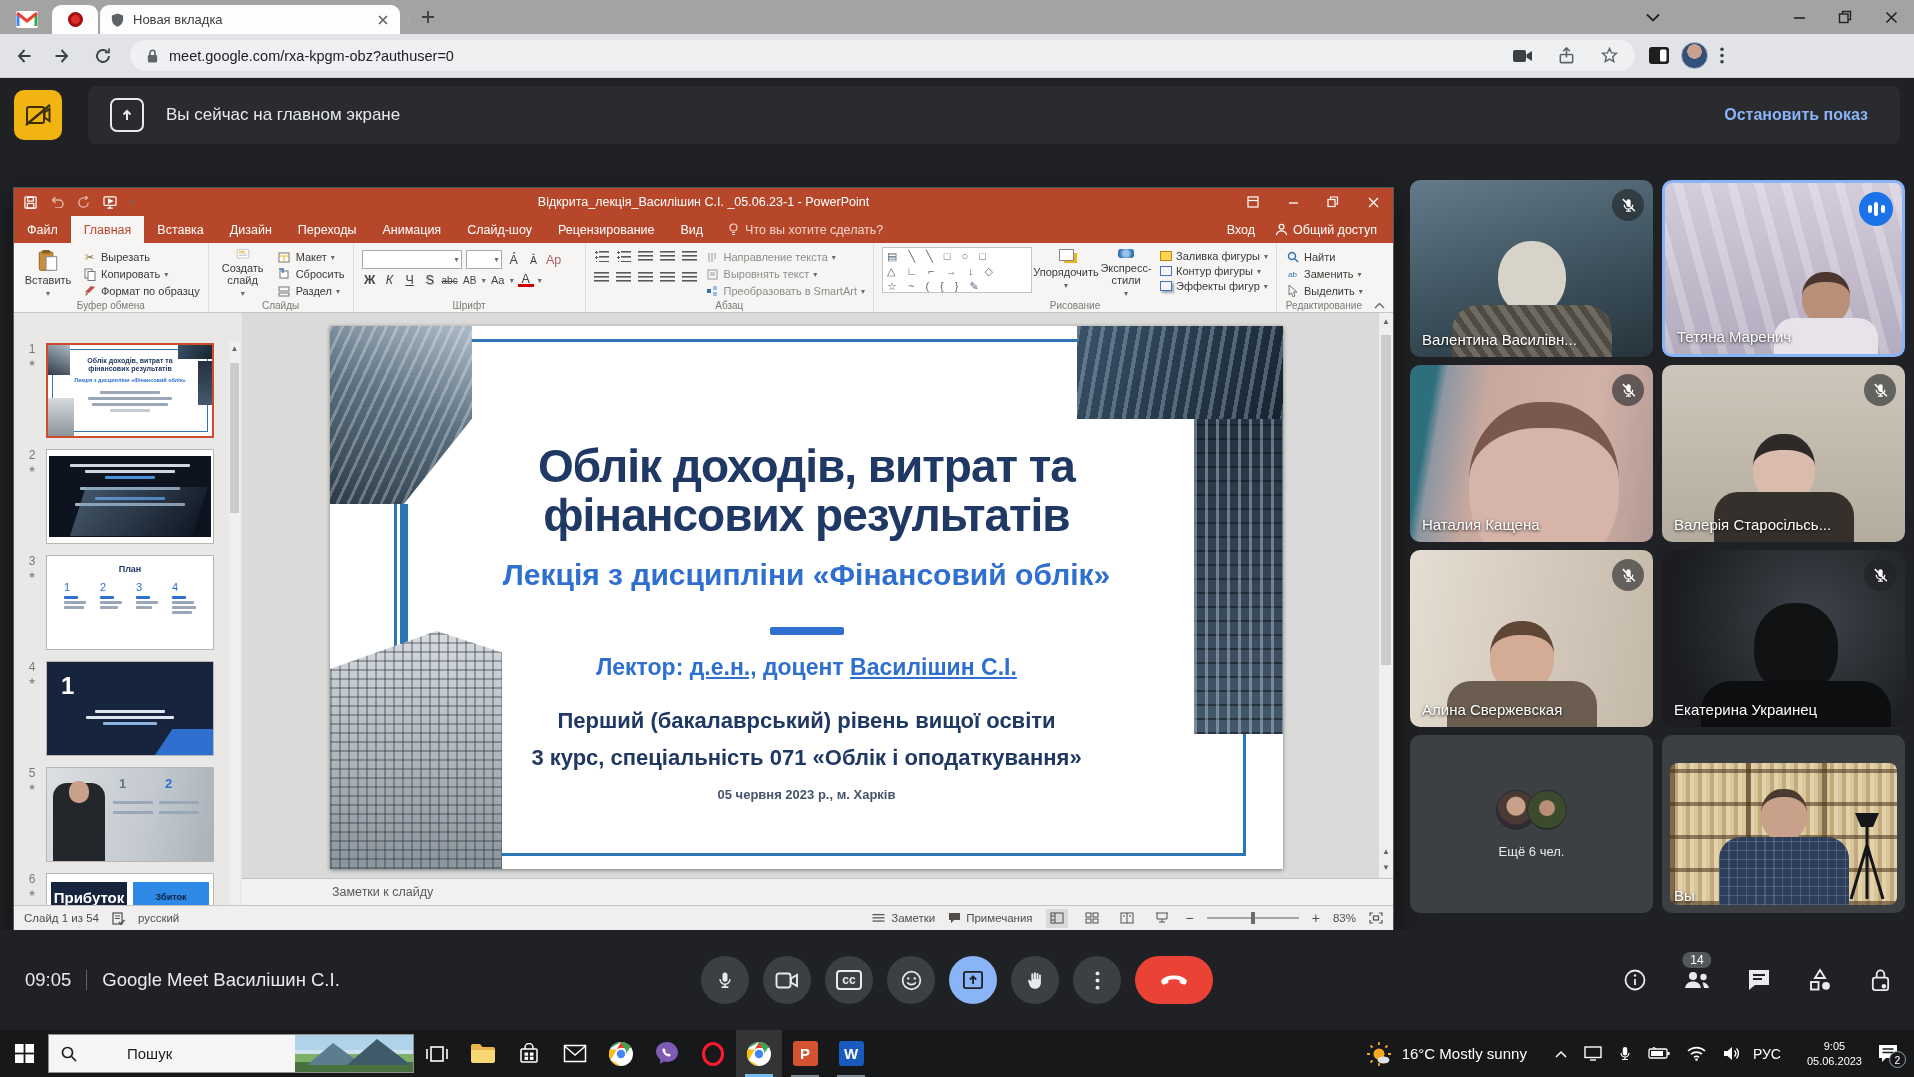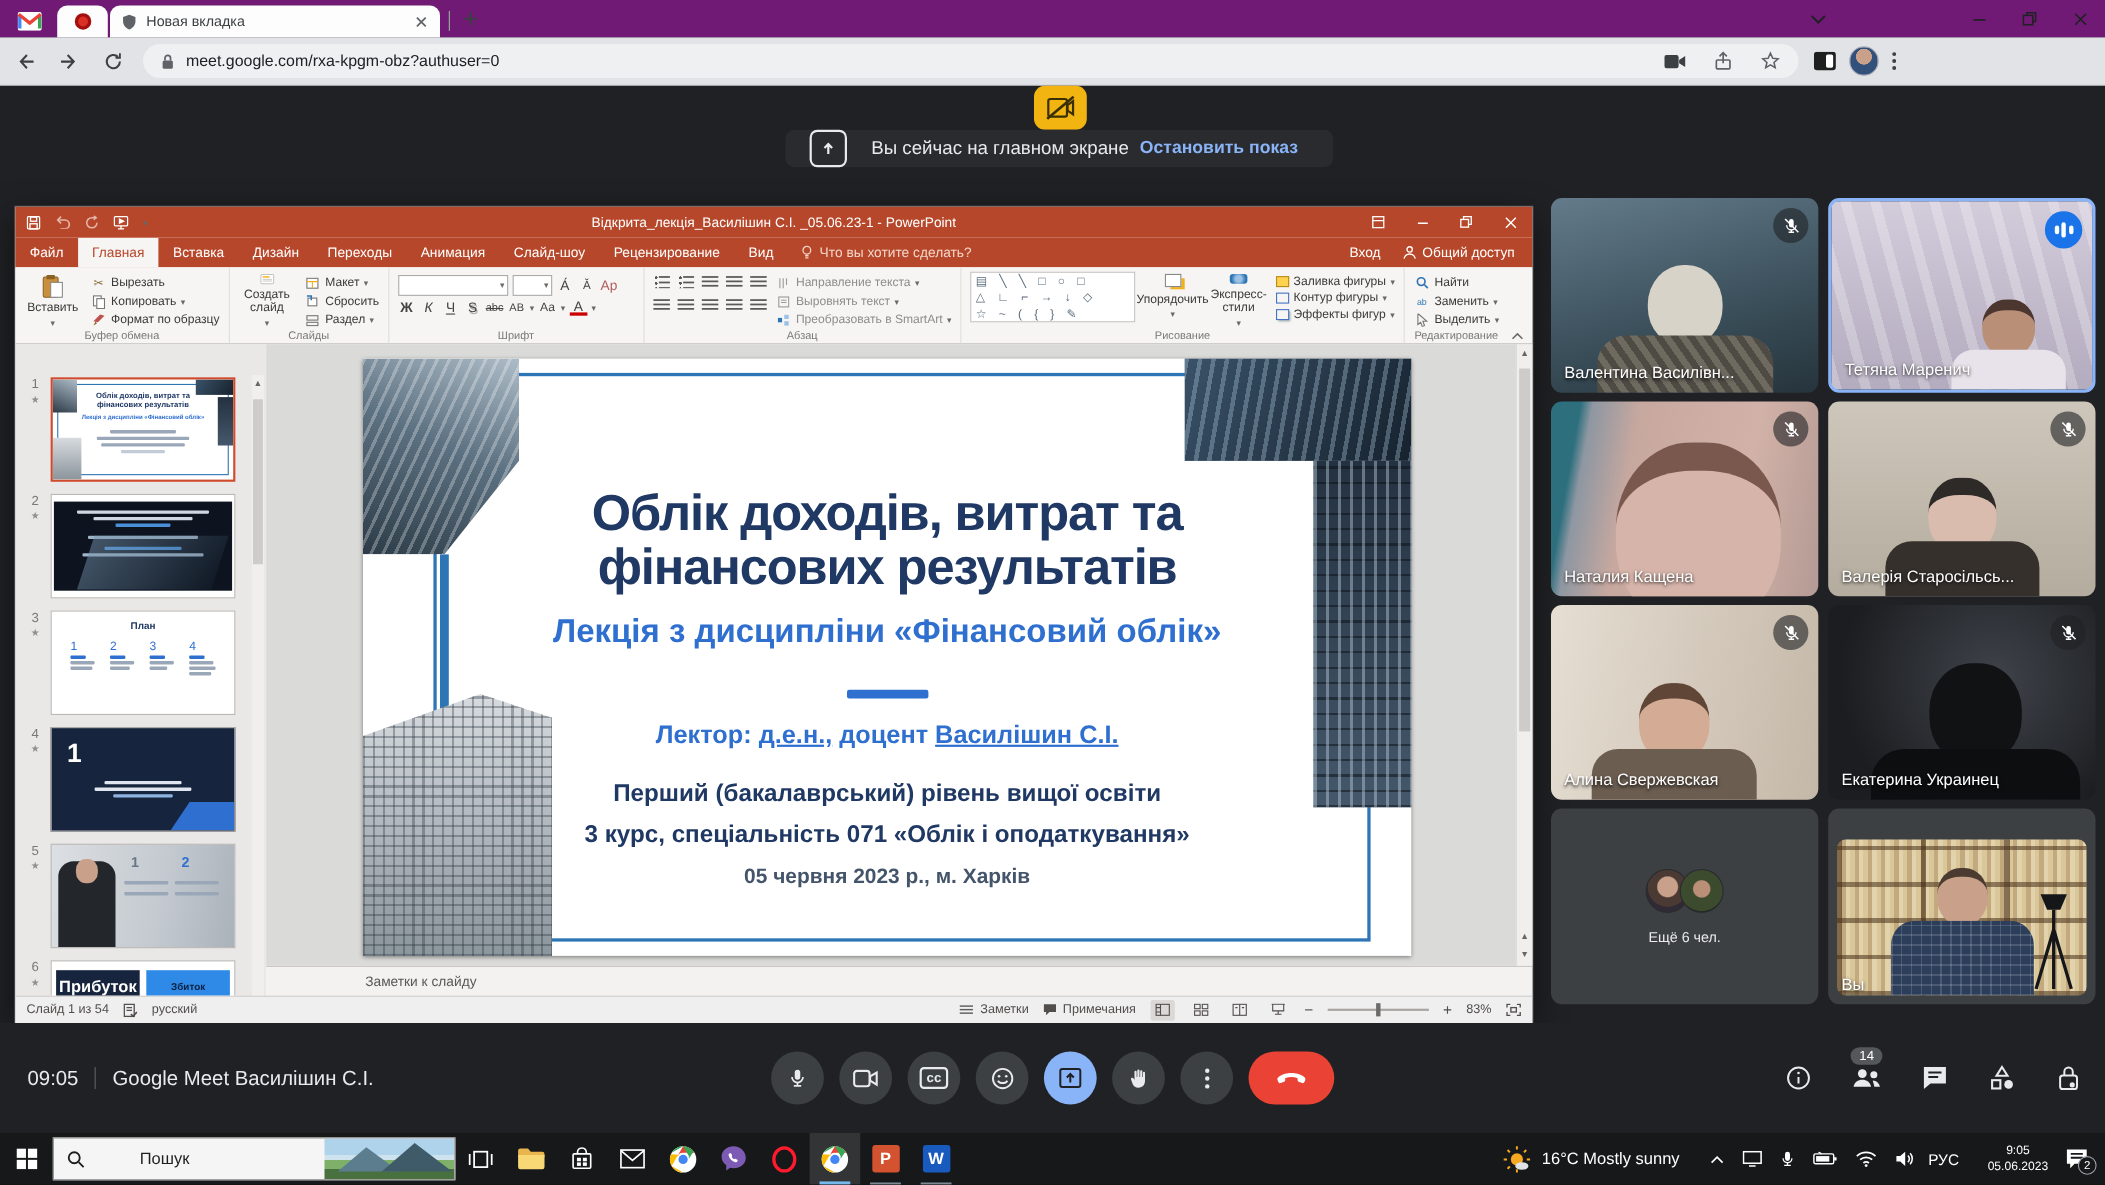--- a/index.html
+++ b/index.html
@@ -10,7 +10,7 @@
   svg{display:block;}
 
   
-  .tabstrip{position:absolute;left:0;top:0;width:100%;height:34px;background:#701a75;display:flex;align-items:flex-end;}
+  .tabstrip{position:absolute;left:0;top:0;width:100%;height:34px;background:#a3a3a3;display:flex;align-items:flex-end;}
   .gmail{margin:0 0 6px 16px;}
   .pinned-tab{width:46px;height:29px;margin-left:14px;background:#fdfdfd;border-radius:9px 9px 0 0;display:flex;align-items:center;justify-content:center;}
   .recdot{width:15px;height:15px;border-radius:50%;background:#d93025;border:3px solid #a50e0e;}

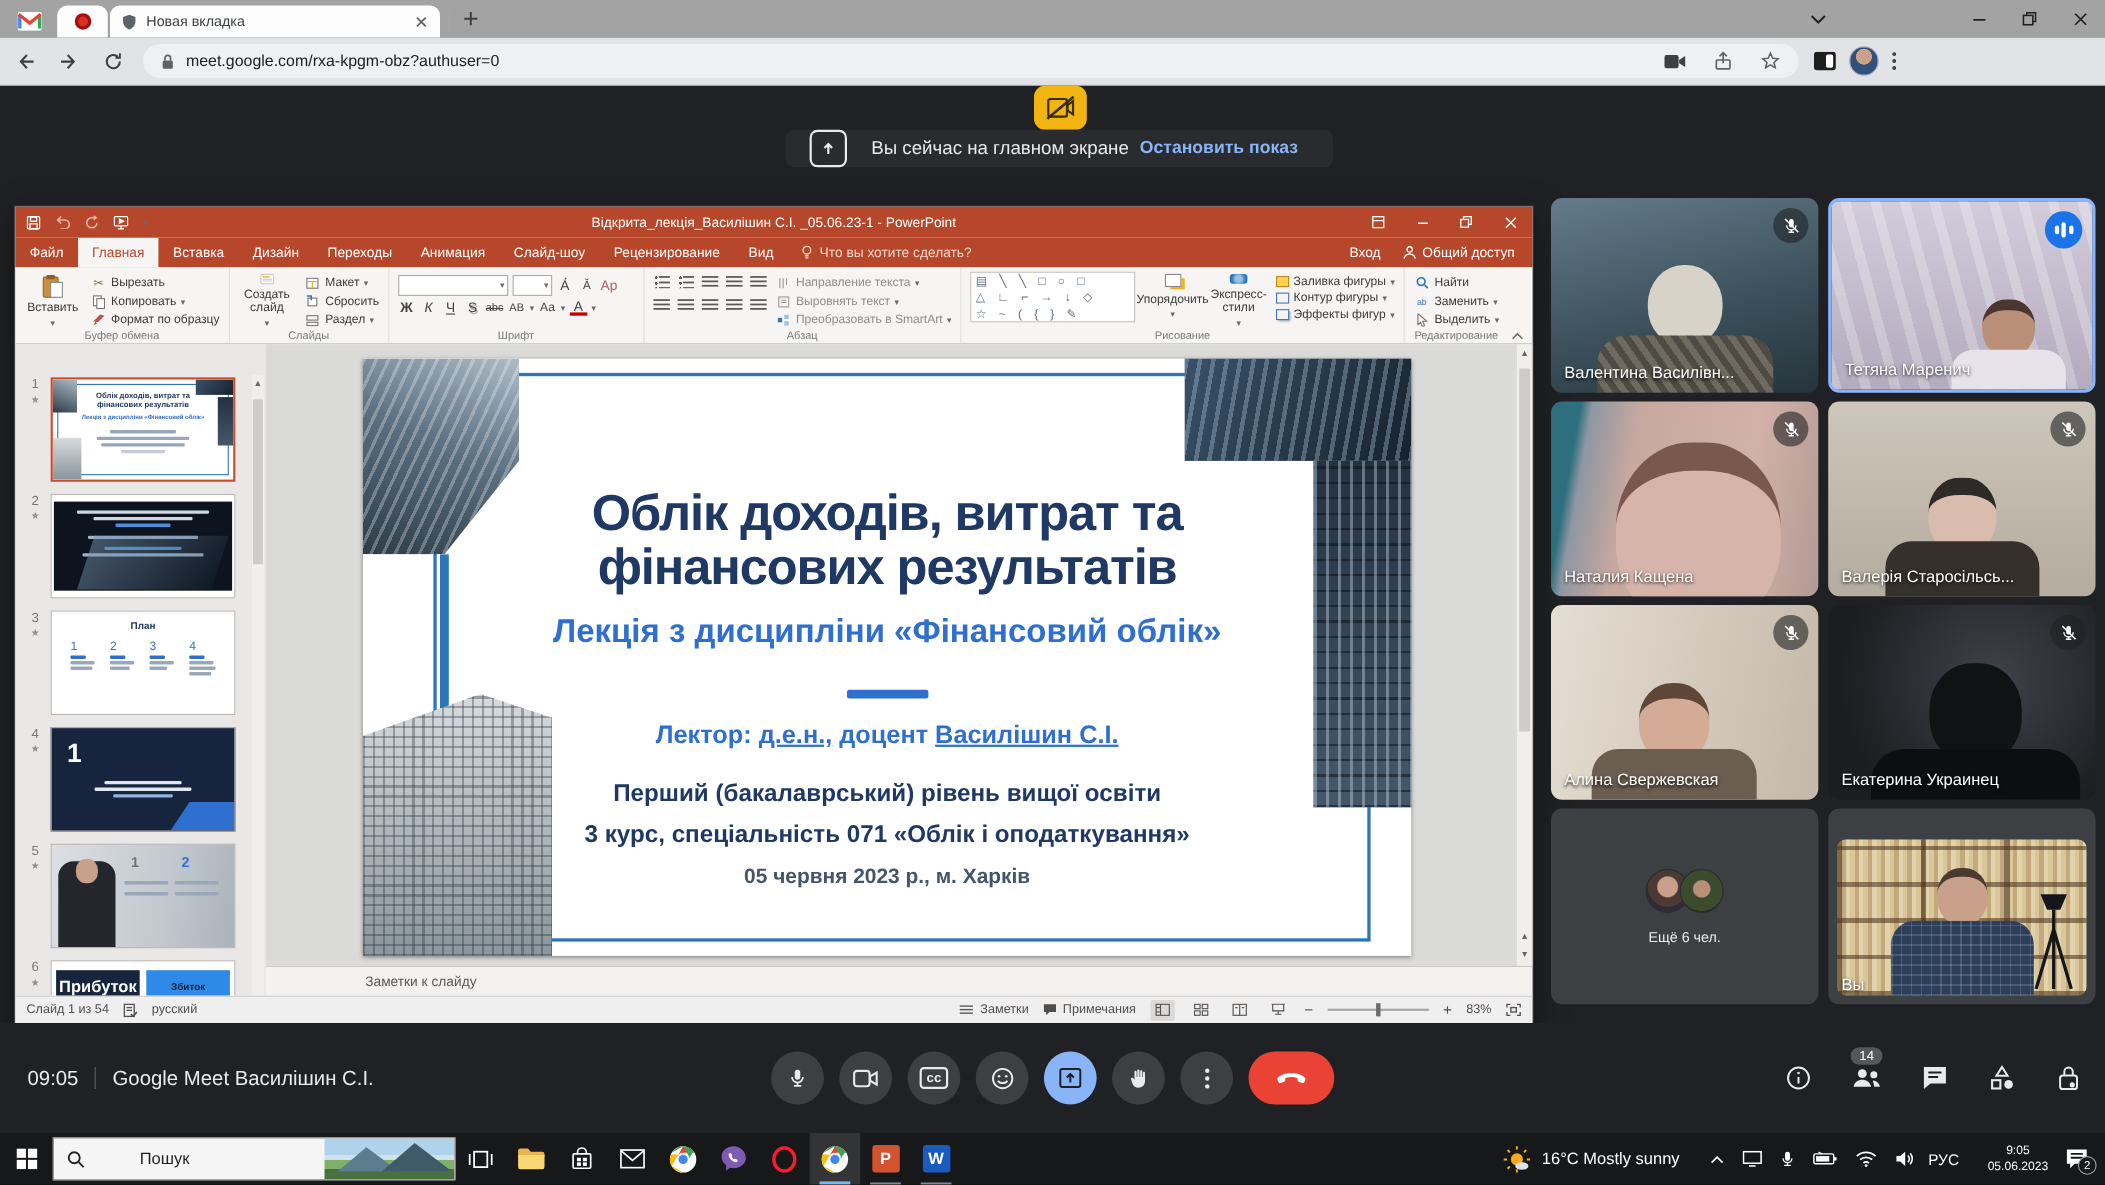--- a/index.html
+++ b/index.html
@@ -32,7 +32,7 @@
           background:radial-gradient(circle at 50% 34%,#c9a18b 0 34%,#31507a 36%);border:1px solid #aab;}
 
   
-  .banner{position:absolute;left:0;top:78px;width:100%;height:74px;background:#202124;display:flex;align-items:center;flex-direction:column;}
+  .banner{position:absolute;left:0;top:78px;width:100%;height:74px;background:#202124;display:flex;align-items:center;}
   .banner-ico{width:48px;height:50px;margin-left:14px;border-radius:10px;background:#f2b411;display:flex;align-items:center;justify-content:center;}
   .banner-panel{margin:0 14px 0 26px;flex:1;height:58px;background:#2a2b2e;border-radius:8px;display:flex;align-items:center;padding:0 22px;}
   .present-frame{width:34px;height:34px;border:2.5px solid #e8eaed;border-radius:7px;display:flex;align-items:center;justify-content:center;}

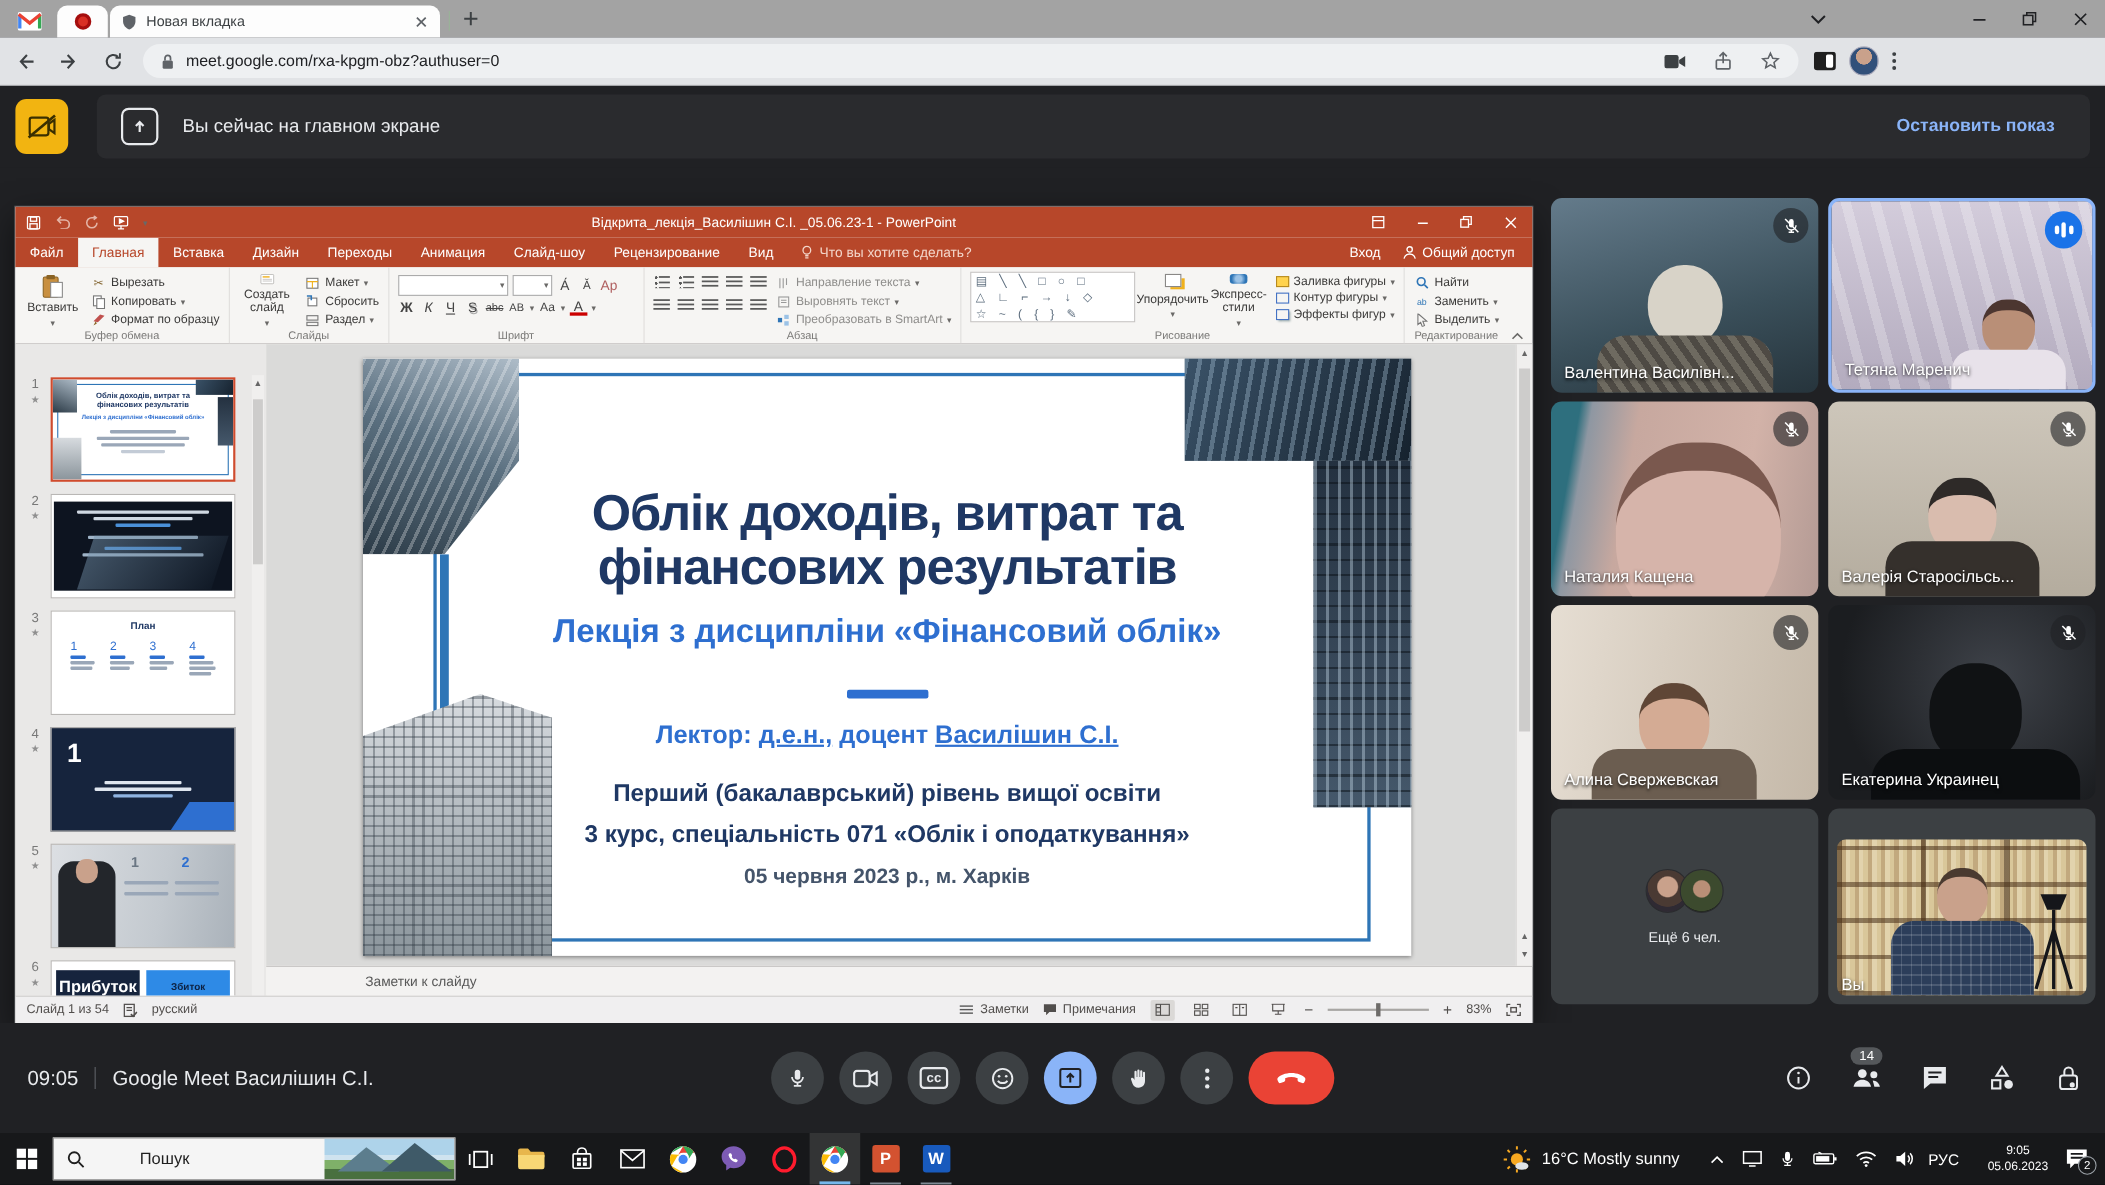--- a/index.html
+++ b/index.html
@@ -121,7 +121,7 @@
   .slect u{text-decoration:underline;}
   .slevel{top:382px;font-size:22px;font-weight:bold;color:#1f3864;}
   .scourse{top:419px;font-size:22px;font-weight:bold;color:#1f3864;}
-  .sdate{top:461px;font-size:19px;font-weight:bold;color:#44546a;}
+  .sdate{top:461px;font-size:13px;font-weight:bold;color:#44546a;}
   .vscroll{position:absolute;right:0;top:0;bottom:0;width:15px;background:#f0efee;border-left:1px solid #dcdad9;}
   .vthumb{position:absolute;left:2px;right:2px;top:22px;height:330px;background:#cdcccb;}
   .varr{position:absolute;left:0;right:0;text-align:center;color:#666;font-size:8px;}

